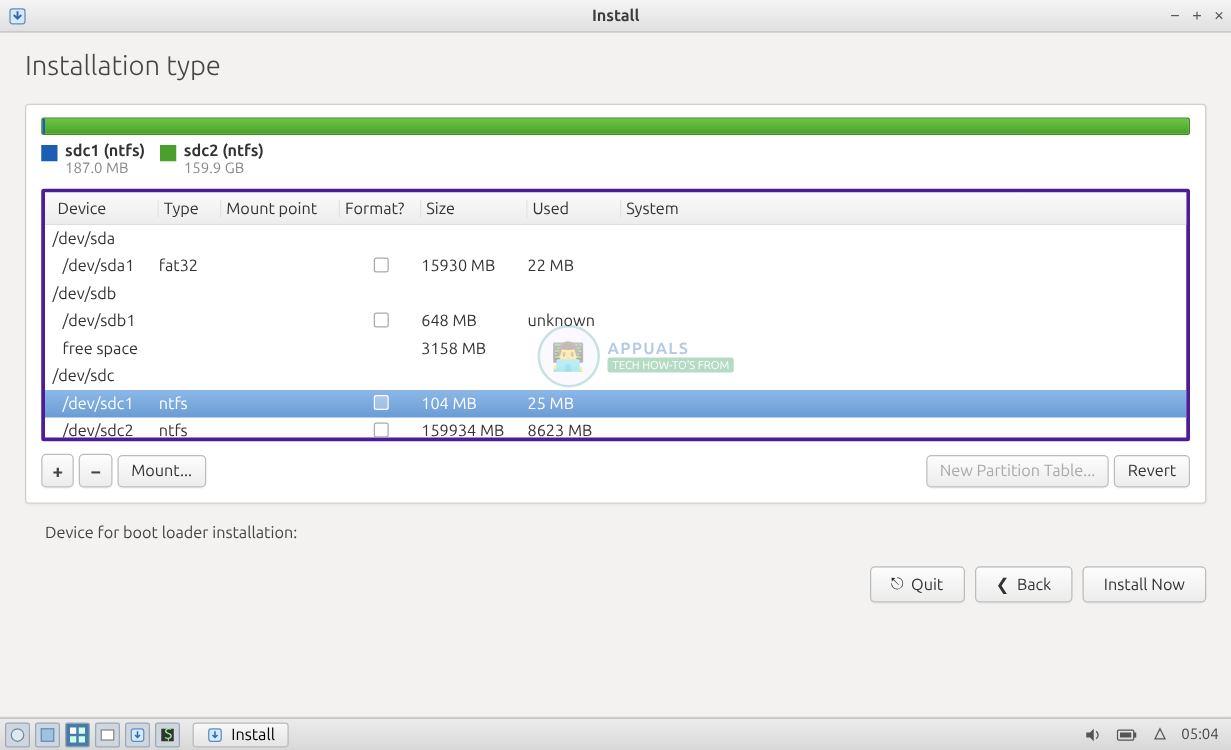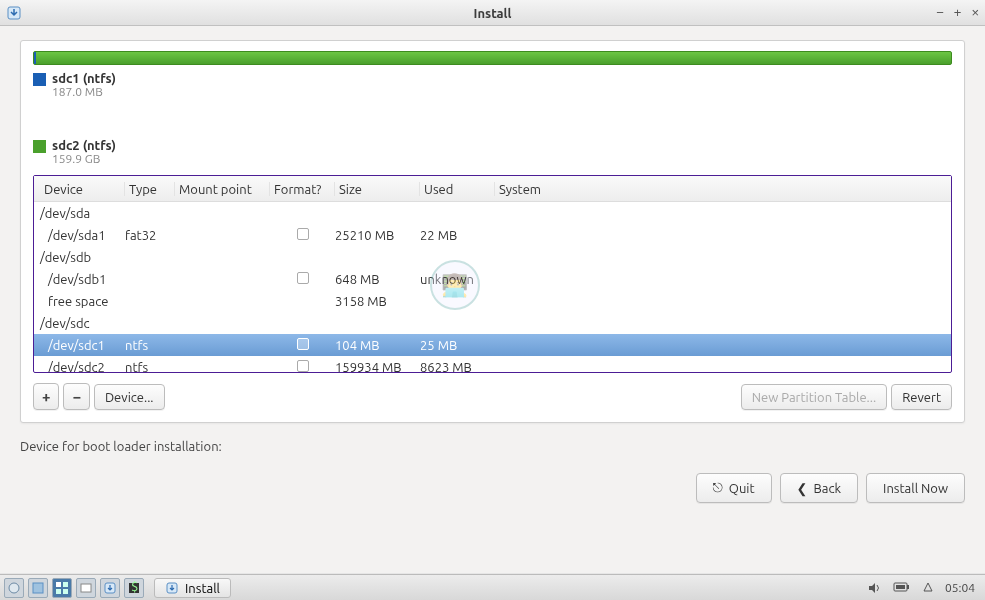--- a/index.html
+++ b/index.html
@@ -92,6 +92,7 @@
 </div>
 
 <div class="window-body">
+  <div class="page-title">Installation type</div>
 
   <div class="card">
     <div class="disk-bar"></div>

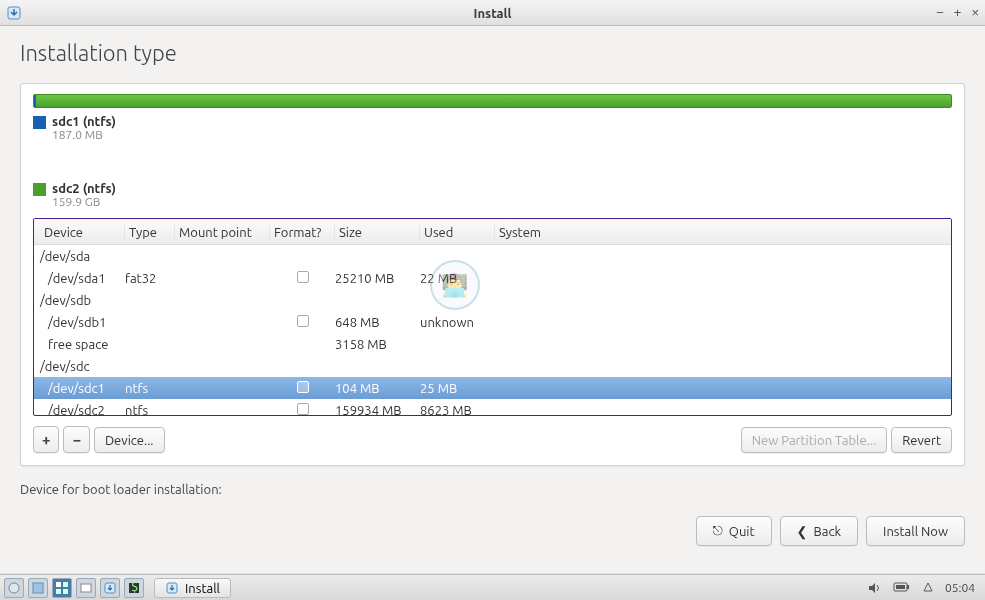--- a/index.html
+++ b/index.html
@@ -21,7 +21,7 @@
 .disk-bar { height: 14px; background: linear-gradient(#6cc644, #4aa02c); border-radius: 2px; border: 1px solid #3d8b1f; margin-bottom: 6px; position: relative; }
 .disk-bar::before { content:""; position:absolute; left:0; top:0; bottom:0; width:2px; background:#1a5fb4; }
 
-.legend { display: flex; gap: 40px; margin-bottom: 10px; flex-direction: column; }
+.legend { display: flex; gap: 12px; margin-bottom: 10px; }
 .legend-item { display: flex; align-items: flex-start; gap: 6px; }
 .legend-swatch { width: 13px; height: 13px; margin-top: 2px; }
 .sw-blue { background:#1a5fb4; }

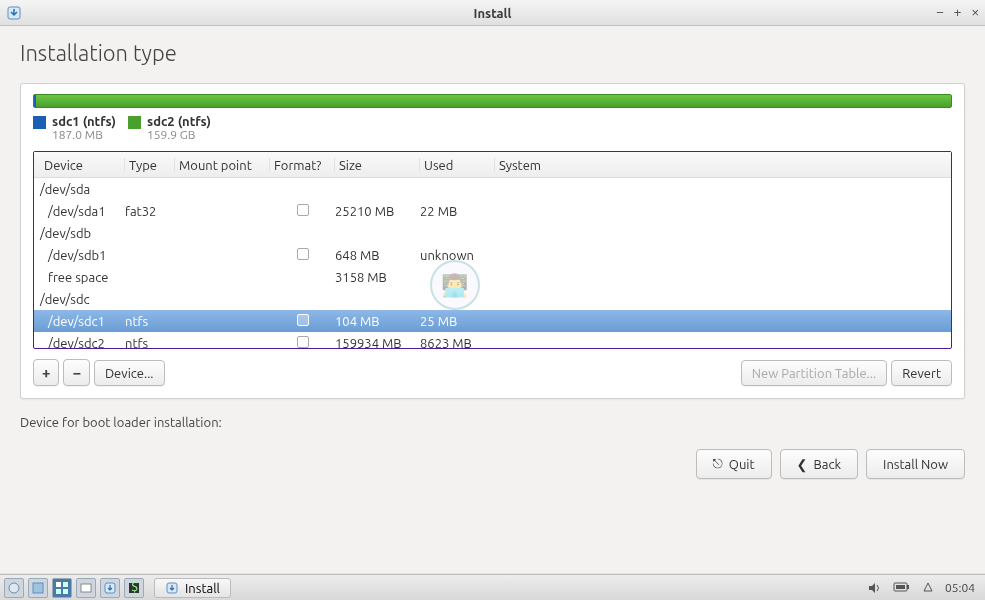--- a/index.html
+++ b/index.html
@@ -30,7 +30,7 @@
 .legend-text .l-size { color:#888; font-size:12px; }
 
 
-.tbl { border: 1px solid #4c1d95; border-radius: 2px; }
+.tbl { border: 3px solid #4c1d95; border-radius: 2px; }
 .tbl-head, .tbl-row { display: grid; grid-template-columns: 85px 50px 95px 65px 85px 75px 1fr; align-items: center; }
 .tbl-head { background: linear-gradient(#fafafa,#ededed); border-bottom: 1px solid #ddd; height: 26px; padding: 0 6px; color:#333; }
 .tbl-head div { border-right: 1px solid #e3e3e3; padding: 0 4px; white-space: nowrap; overflow: hidden; }

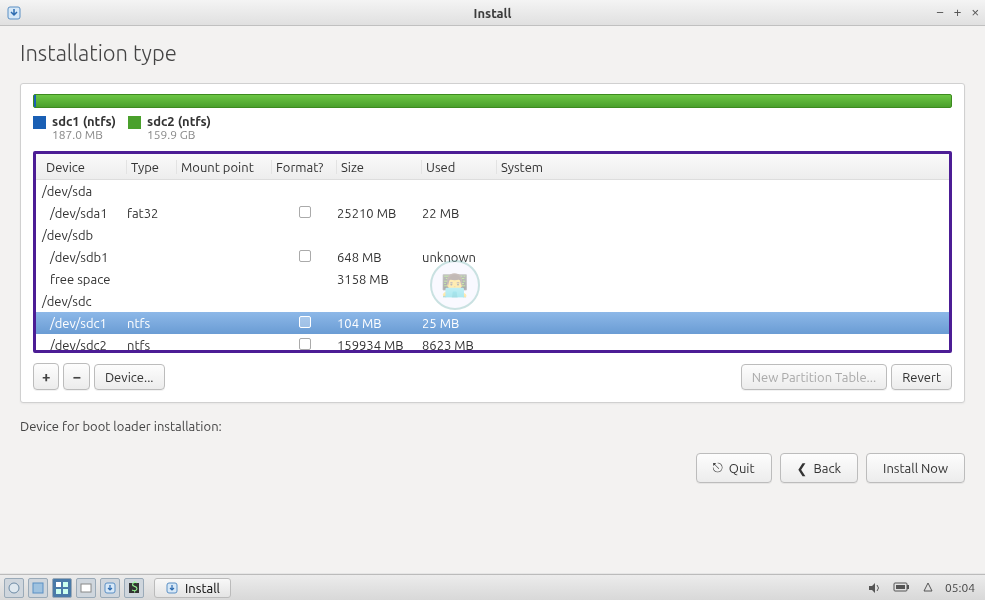--- a/index.html
+++ b/index.html
@@ -139,7 +139,7 @@
             <div class="c-type">fat32</div>
             <div class="c-mount"></div>
             <div class="c-format"><span class="chk"></span></div>
-            <div class="c-size">25210 MB</div>
+            <div class="c-size">15930 MB</div>
             <div class="c-used">22 MB</div>
             <div class="c-system"></div>
           </div>

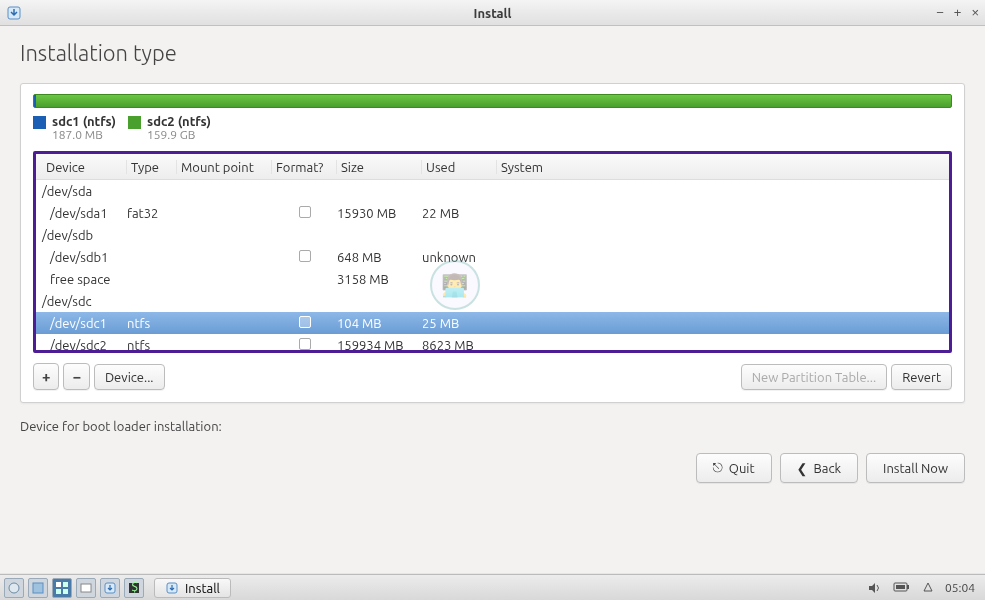--- a/index.html
+++ b/index.html
@@ -232,6 +232,10 @@
 
 <div class="watermark">
   <div class="wm-fig">👨‍💻</div>
+  <div class="wm-text">
+    <div class="wm1">APPUALS</div>
+    <div class="wm2">TECH HOW-TO'S FROM</div>
+  </div>
 </div>
 
 <div class="taskbar">

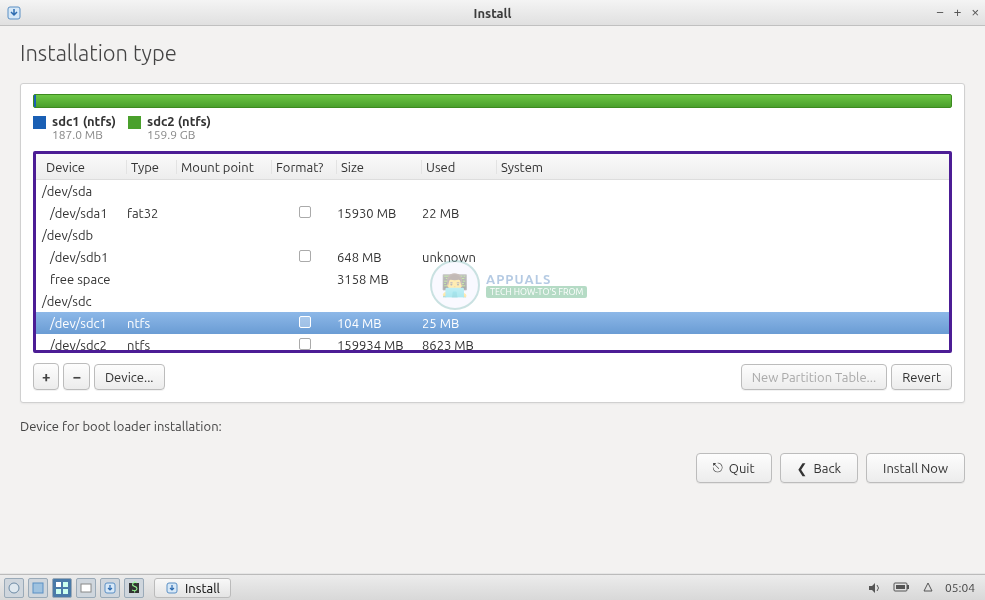--- a/index.html
+++ b/index.html
@@ -202,7 +202,7 @@
     <div class="toolbar-row">
       <button class="btn icon-btn">+</button>
       <button class="btn icon-btn">−</button>
-      <button class="btn">Device...</button>
+      <button class="btn">Mount...</button>
       <div class="spacer"></div>
       <button class="btn disabled">New Partition Table...</button>
       <button class="btn">Revert</button>

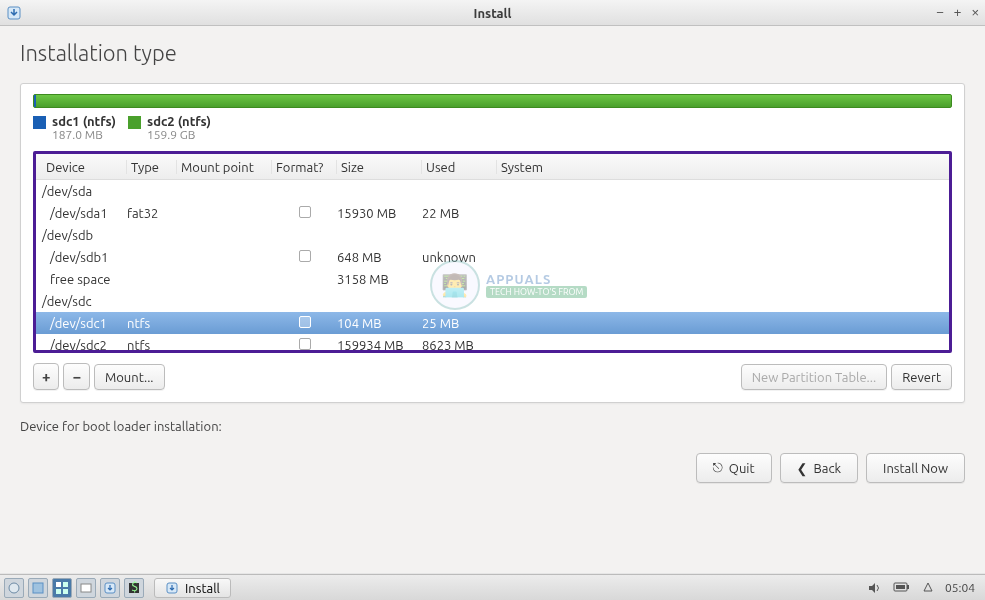--- a/index.html
+++ b/index.html
@@ -49,7 +49,7 @@
 .btn.disabled { color:#aaa; }
 .spacer { flex: 1; }
 
-.boot-label { color:#444; margin: 8px 0 6px 0; }
+.boot-label { color:#444; margin: 8px 0 6px 16px; }
 .select-box { background: linear-gradient(#fdfdfd,#ececec); border: 1px solid #bcbcbc; border-radius: 4px; padding: 6px 10px; display:flex; align-items:center; justify-content:space-between; cursor:pointer; }
 .select-box .chev { color:#555; }
 

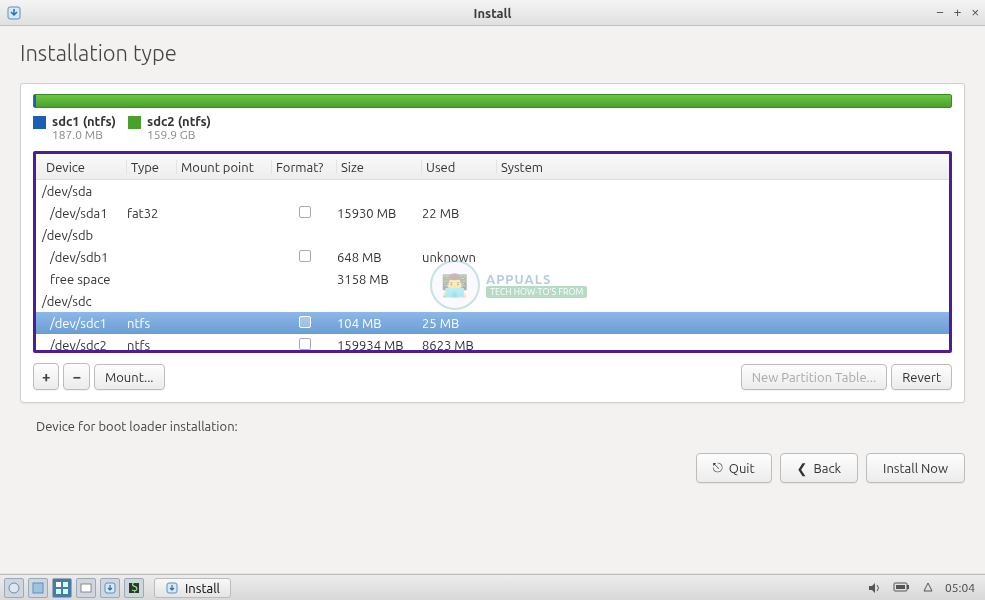--- a/index.html
+++ b/index.html
@@ -62,7 +62,7 @@
 .tb-icon { width:20px; height:20px; background:#cfd6dd; border:1px solid #9aaab8; border-radius:2px; display:flex; align-items:center; justify-content:center; font-size:11px; }
 .tb-task { background: linear-gradient(#f8f8f8,#e4e4e4); border:1px solid #bbb; border-radius:3px; padding:2px 10px; display:flex; align-items:center; gap:6px; margin-left:6px; }
 .tb-spacer { flex:1; }
-.tb-right { display:flex; align-items:flex-start; gap:10px; color:#444; padding-right:6px; }
+.tb-right { display:flex; align-items:center; gap:10px; color:#444; padding-right:6px; }
 .clock { font-size:12px; }
 
 

